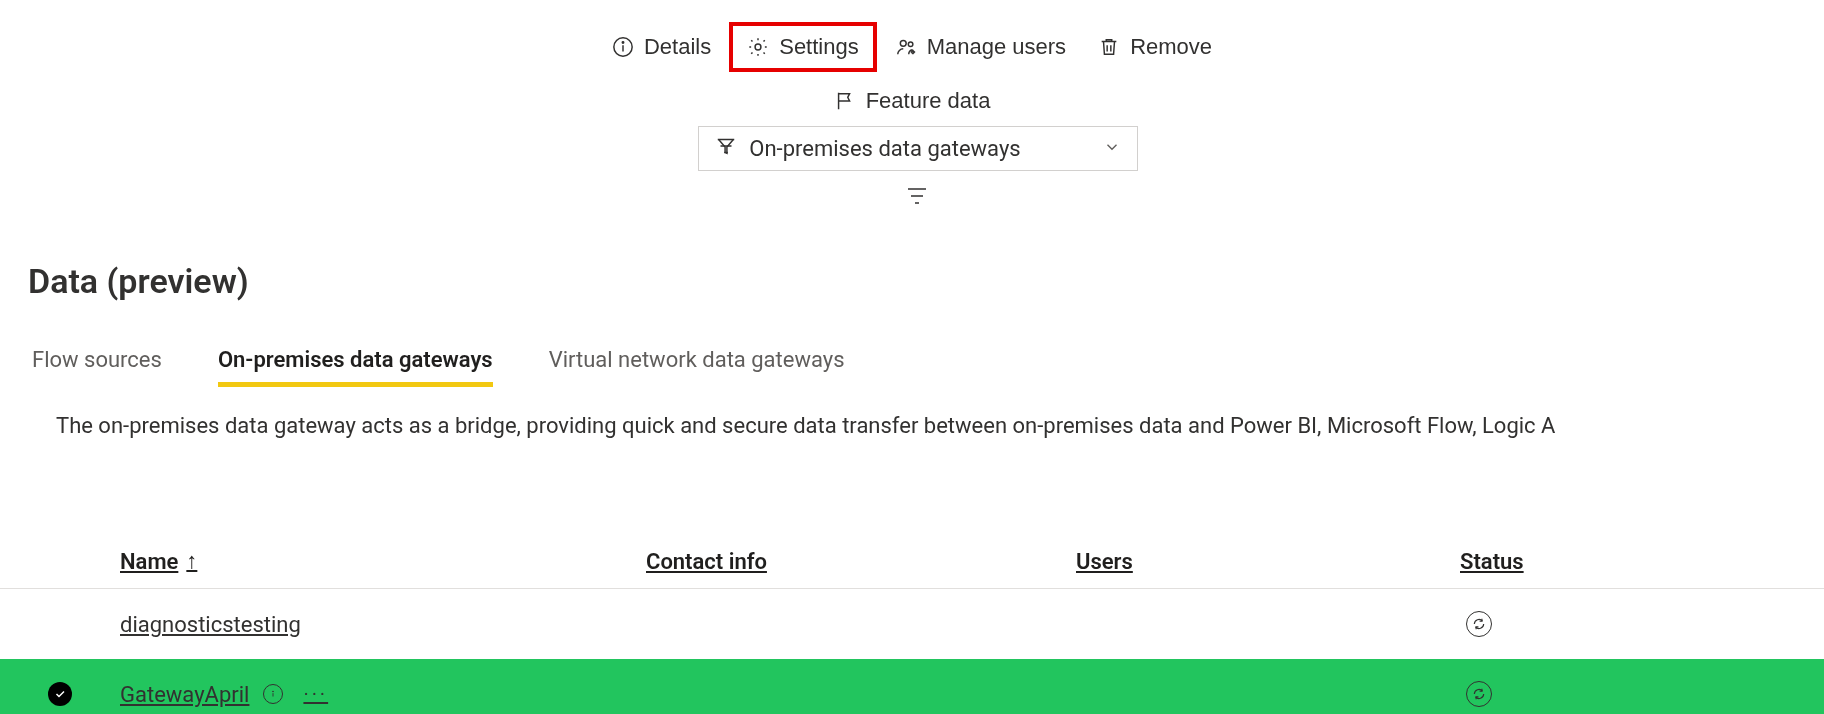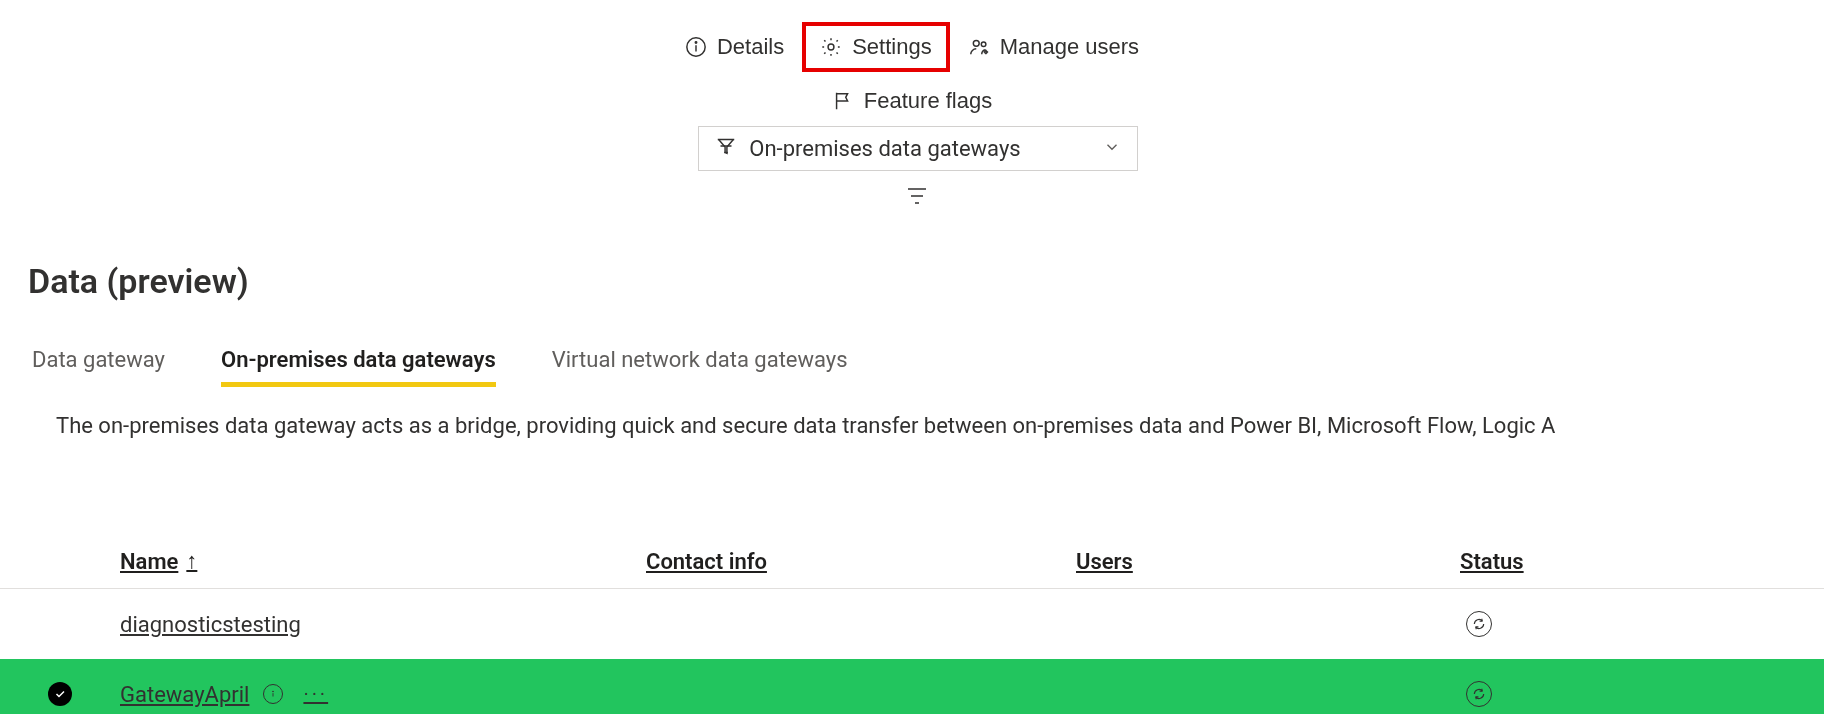--- a/index.html
+++ b/index.html
@@ -181,6 +181,14 @@
       <span>Manage users</span>
     </button>
 
+    <button class="toolbar-btn">
+      <span class="icon">
+        <svg viewBox="0 0 24 24" fill="none" stroke="#323130" stroke-width="1.6">
+            <path d="M4 6h16M9 6V4h6v2M6 6l1 14h10l1-14M10 10v7M14 10v7"></path>
+          </svg>
+      </span>
+      <span>Remove</span>
+    </button>
 
   </div>
 

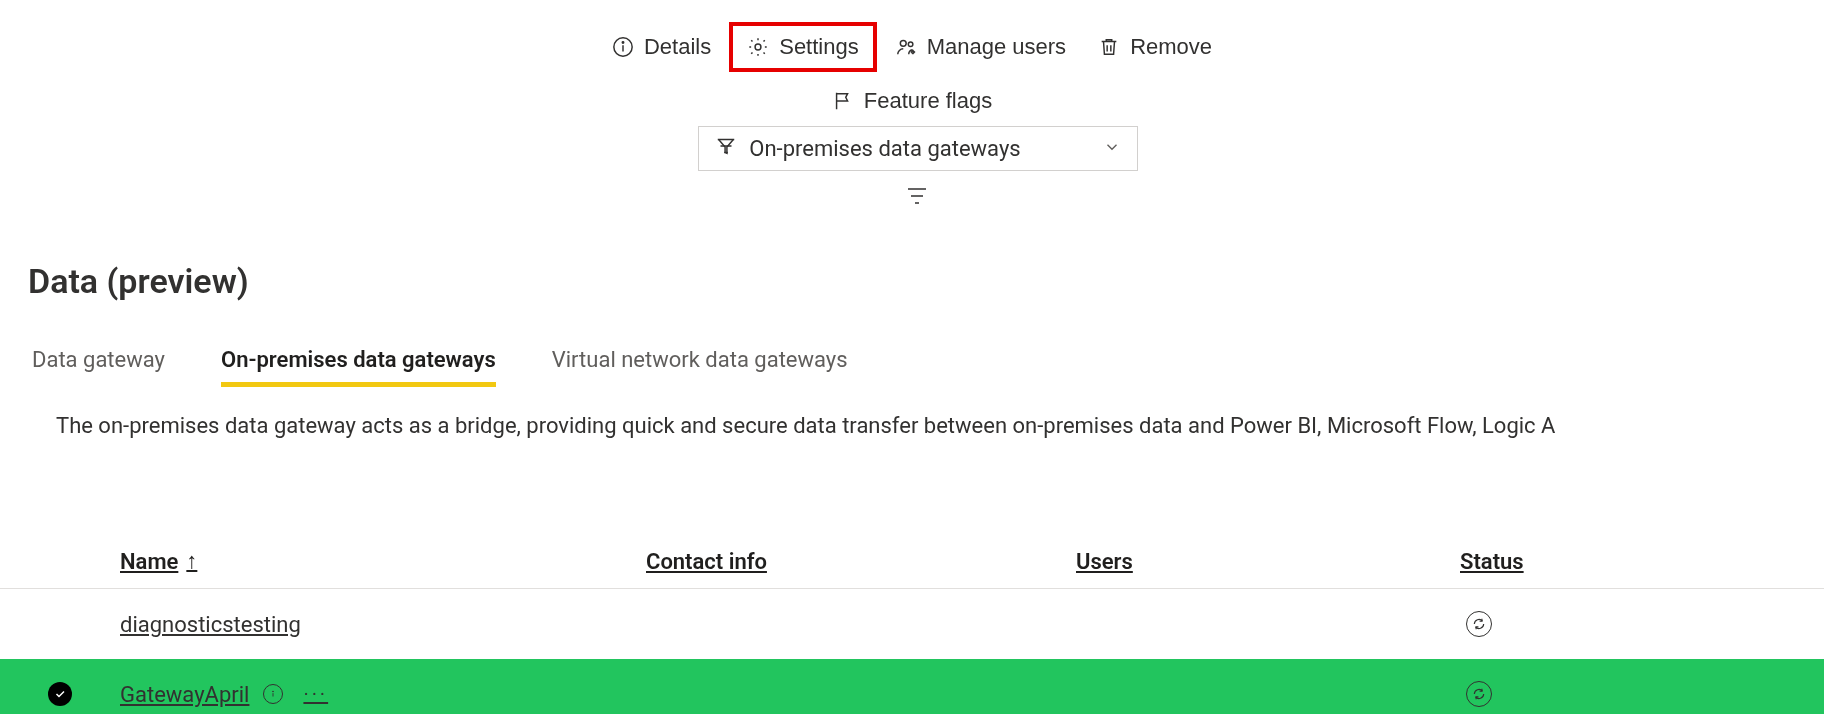--- a/index.html
+++ b/index.html
@@ -200,7 +200,7 @@
           <path d="M5 3v18M5 4h12l-2 4 2 4H5"></path>
         </svg>
     </span>
-    <span>Feature flags</span>
+    <span>Feature data</span>
   </button>
 
   <div class="filter-dropdown">

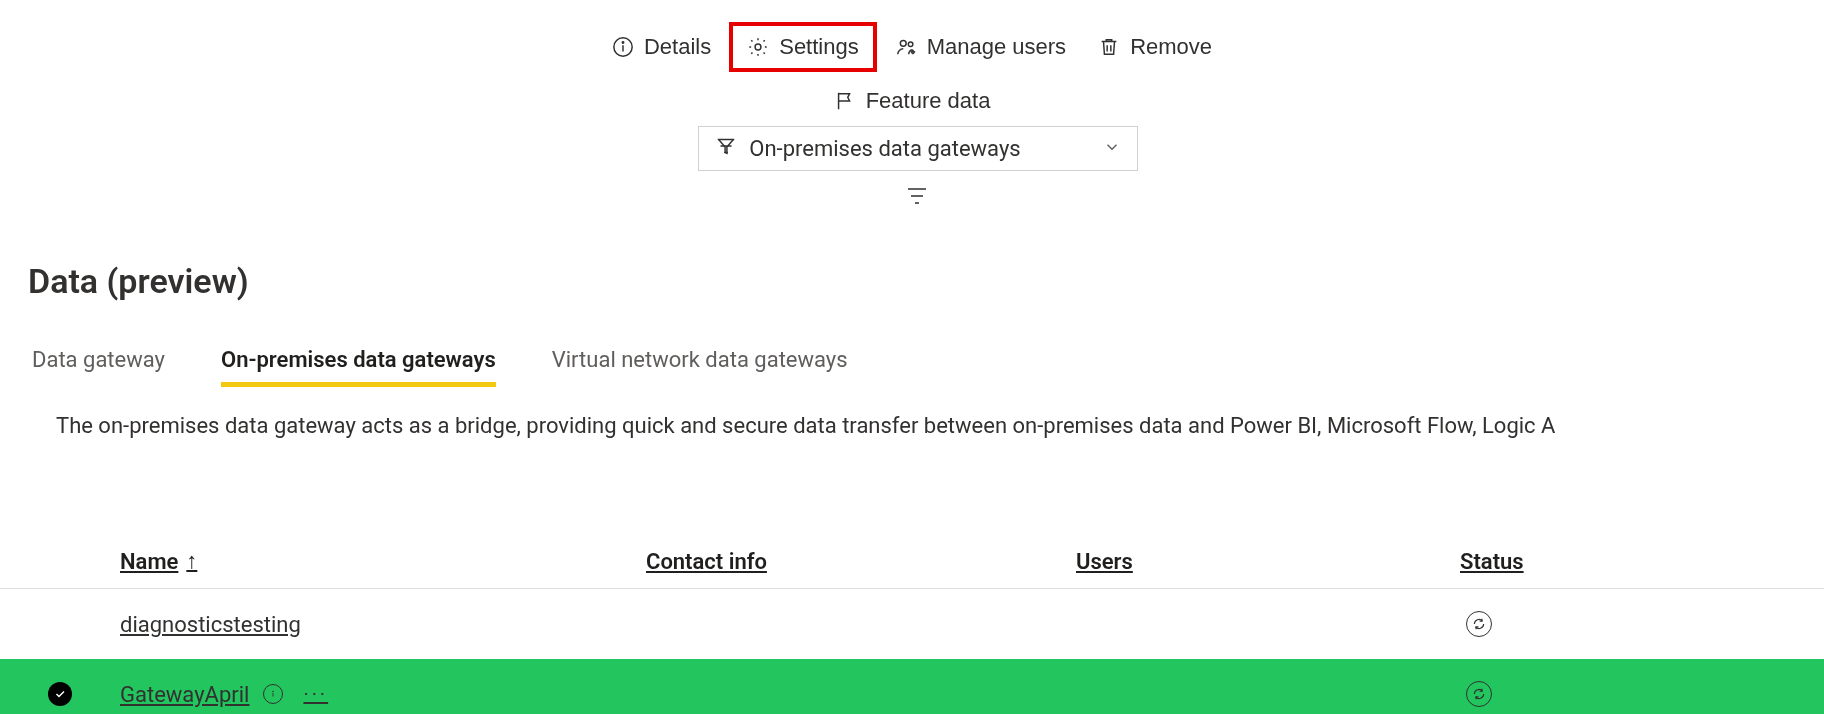--- a/index.html
+++ b/index.html
@@ -230,7 +230,7 @@
 <h1 class="page-heading">Data (preview)</h1>
 
 <div class="tabs">
-  <div class="tab">Data gateway</div>
+  <div class="tab">Flow sources</div>
   <div class="tab active">On-premises data gateways</div>
   <div class="tab">Virtual network data gateways</div>
 </div>

